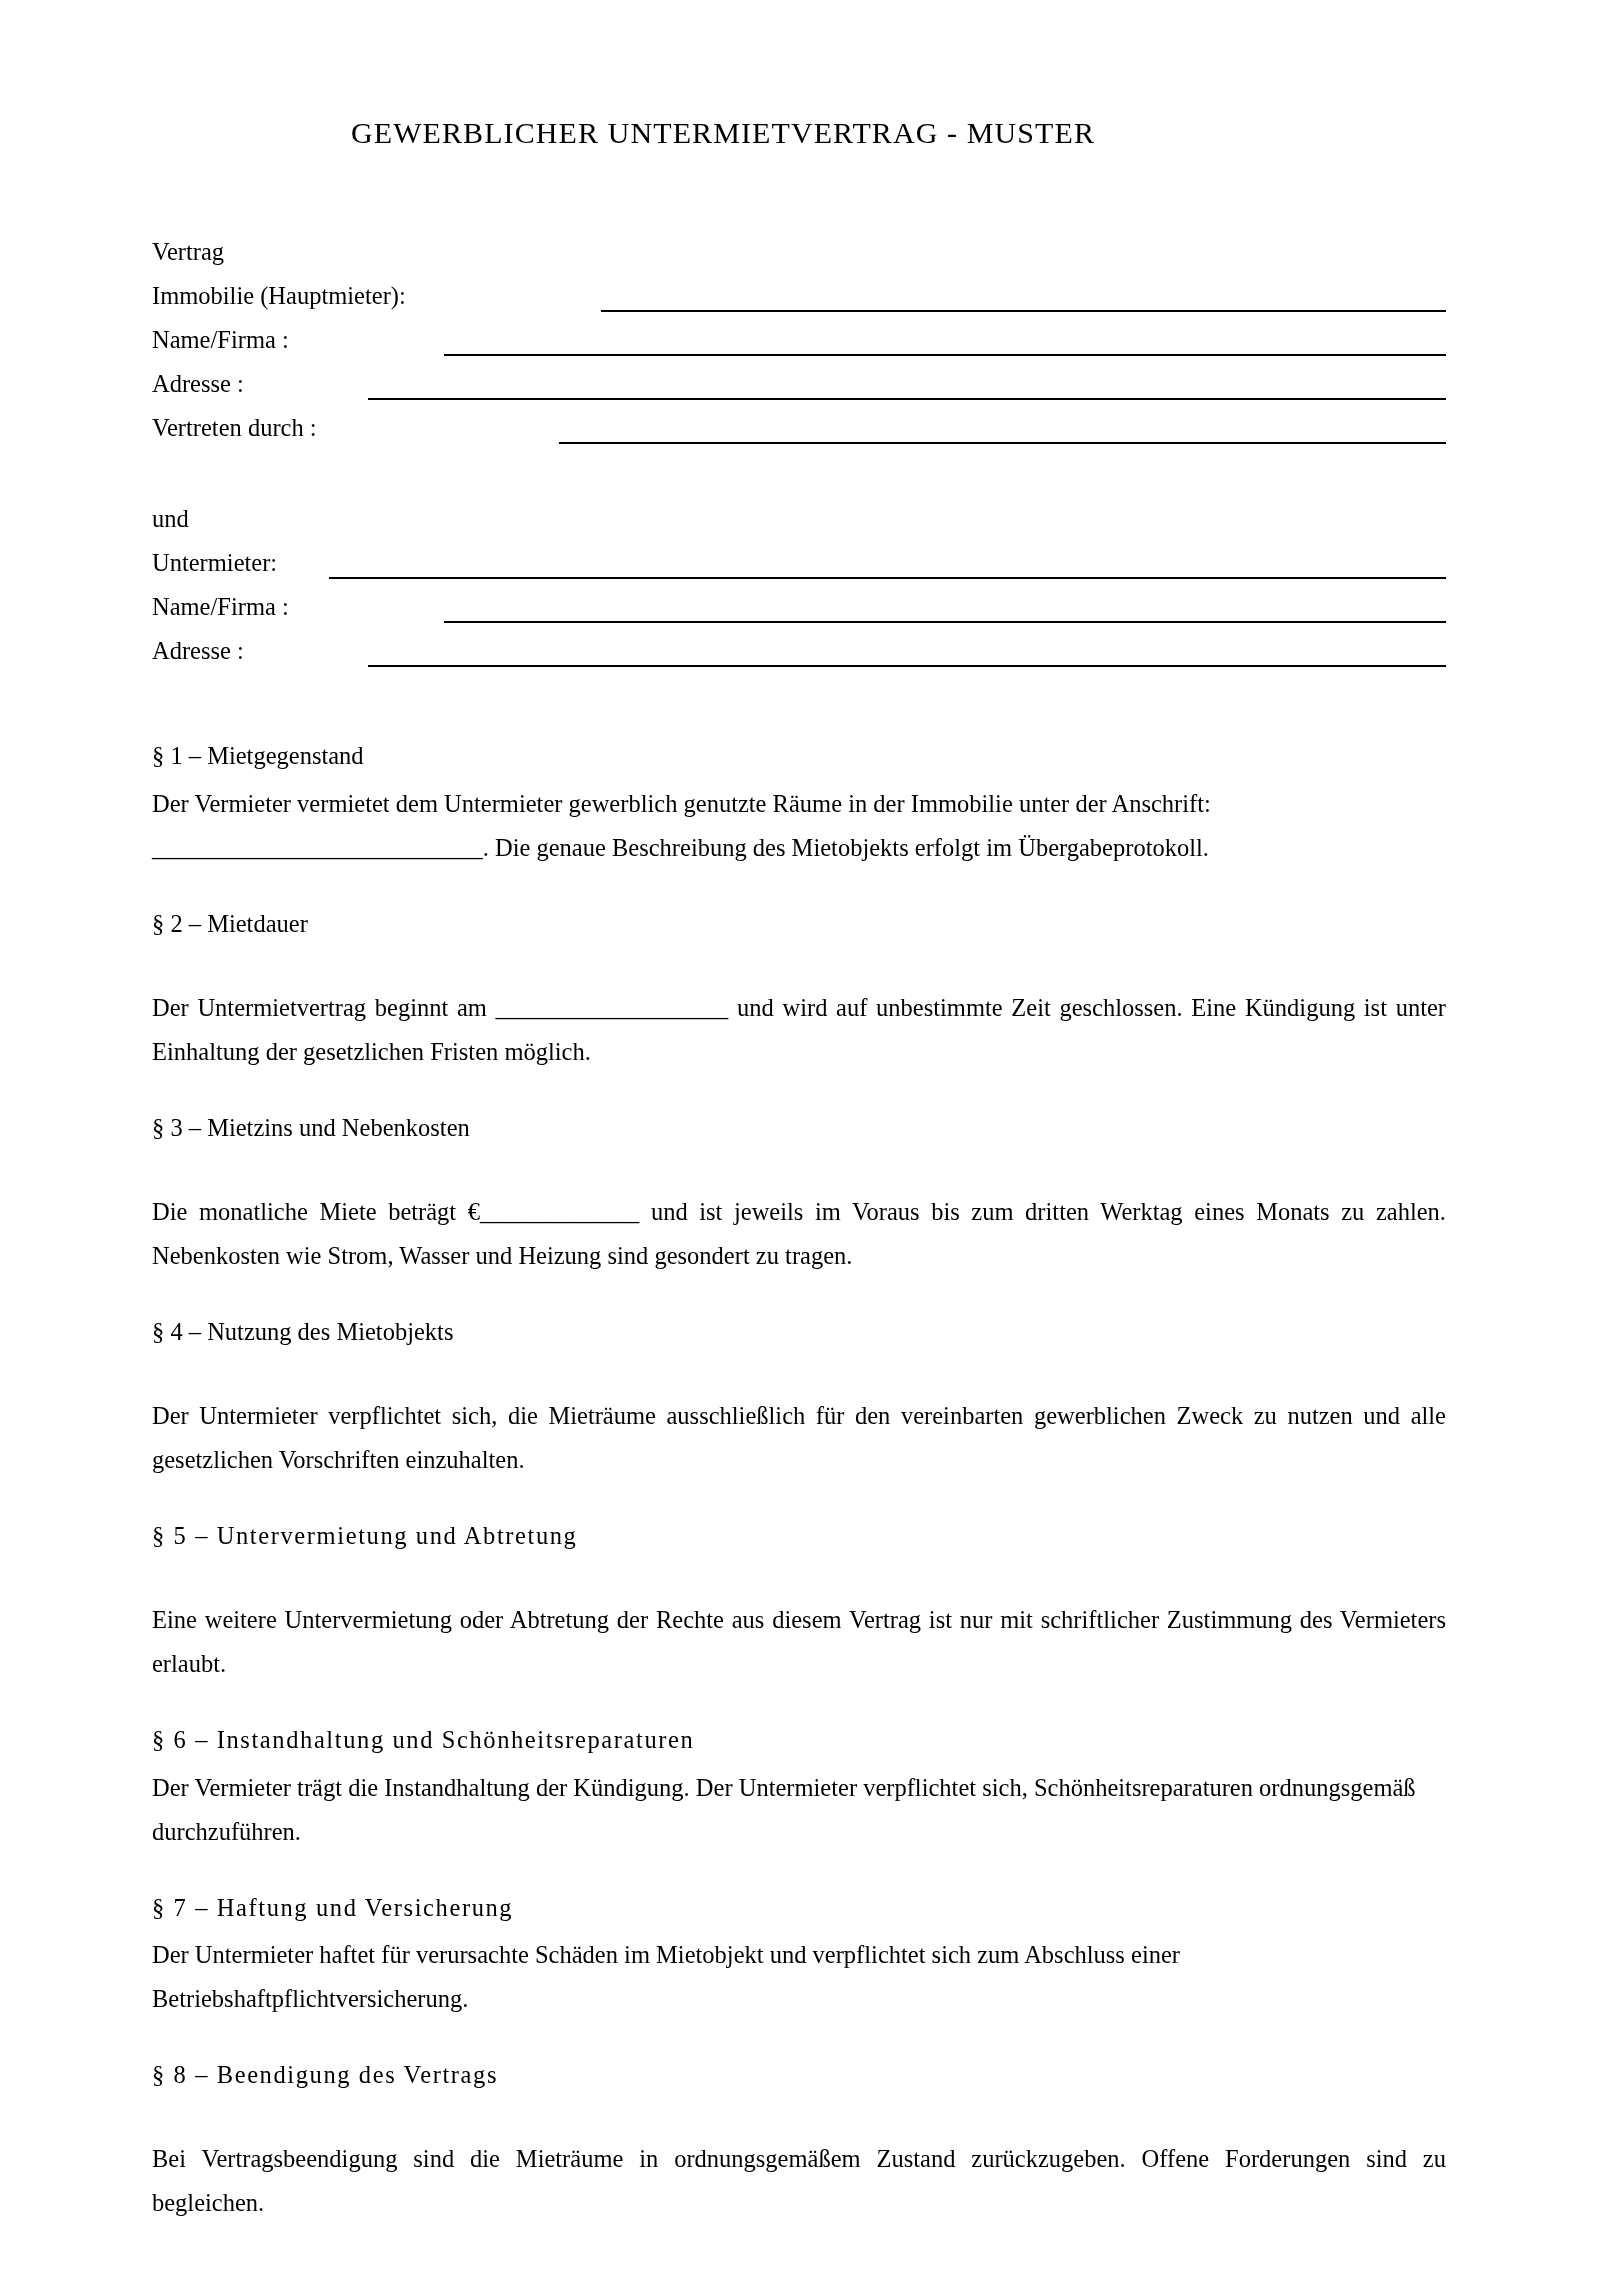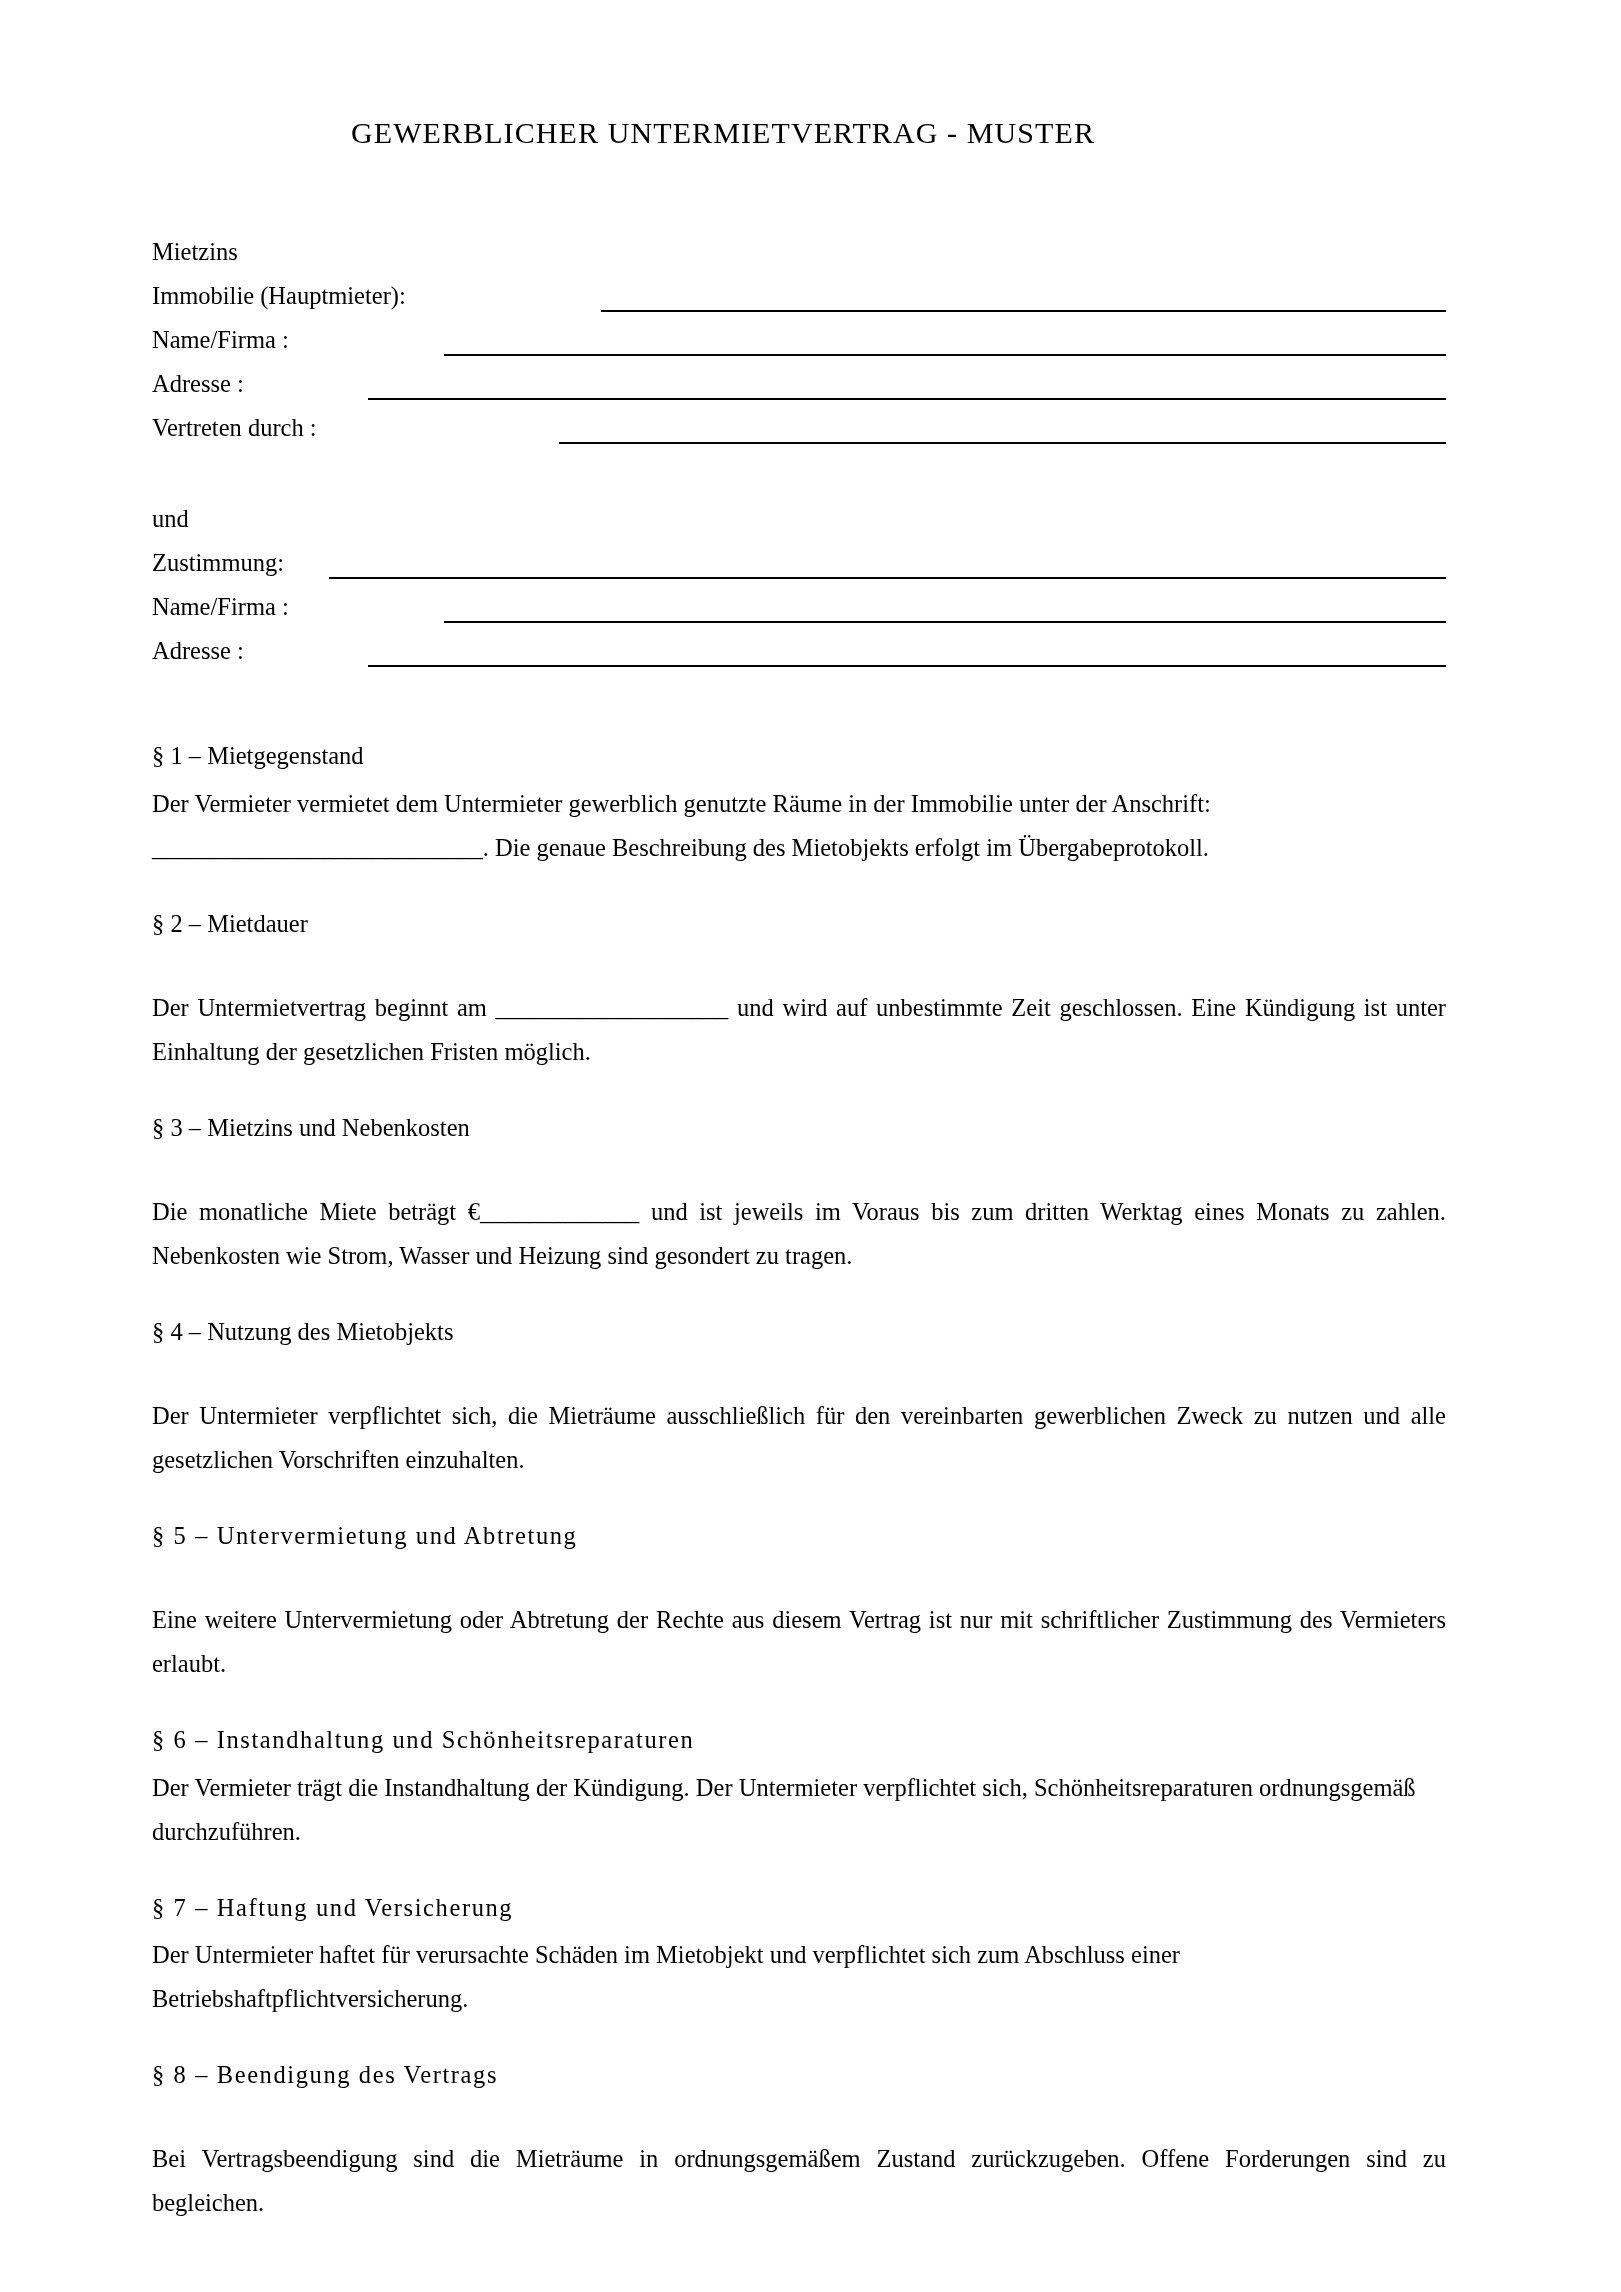--- a/index.html
+++ b/index.html
@@ -107,7 +107,7 @@
 
   <div class="content">
 
-    <div class="plain-line">Mietzins</div>
+    <div class="plain-line">Vertrag</div>
 
     <div class="field-row">
       <span class="field-label">Immobilie (Hauptmieter):</span>

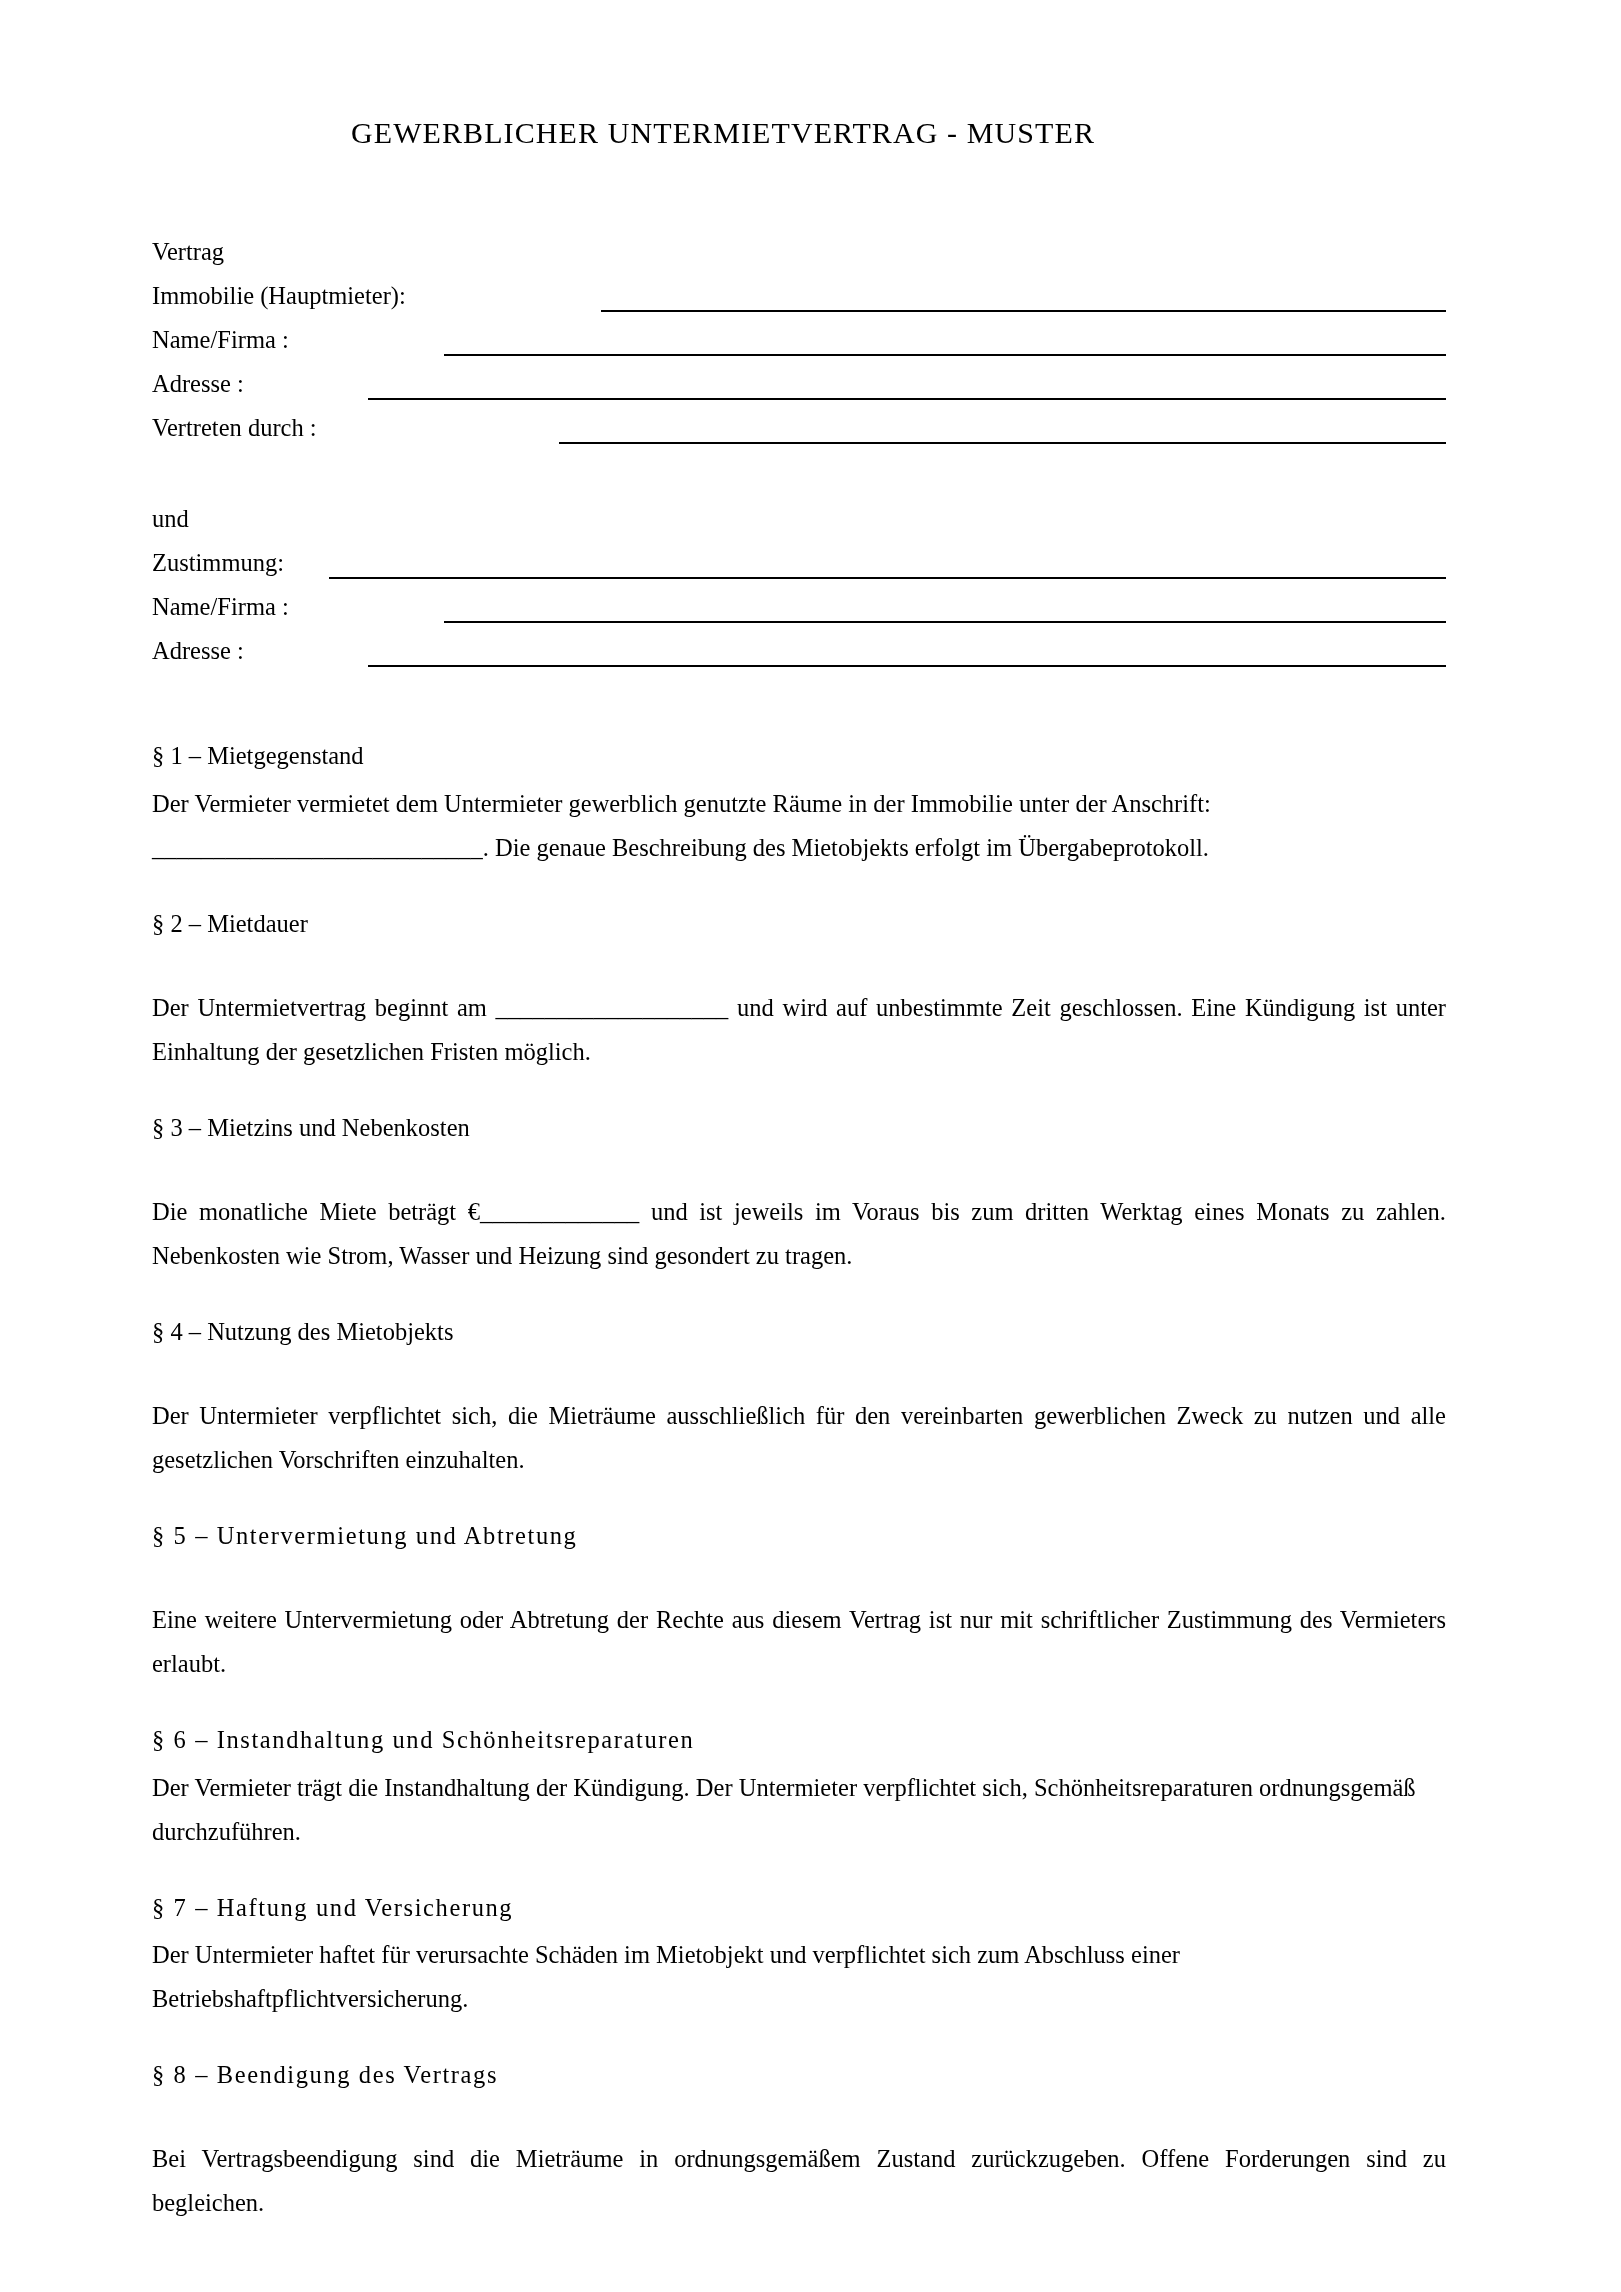--- a/index.html
+++ b/index.html
@@ -134,7 +134,7 @@
     <div class="plain-line">und</div>
 
     <div class="field-row">
-      <span class="field-label">Zustimmung:</span>
+      <span class="field-label">Untermieter:</span>
       <span class="field-rule" style="width:1117px;"></span>
     </div>
 

